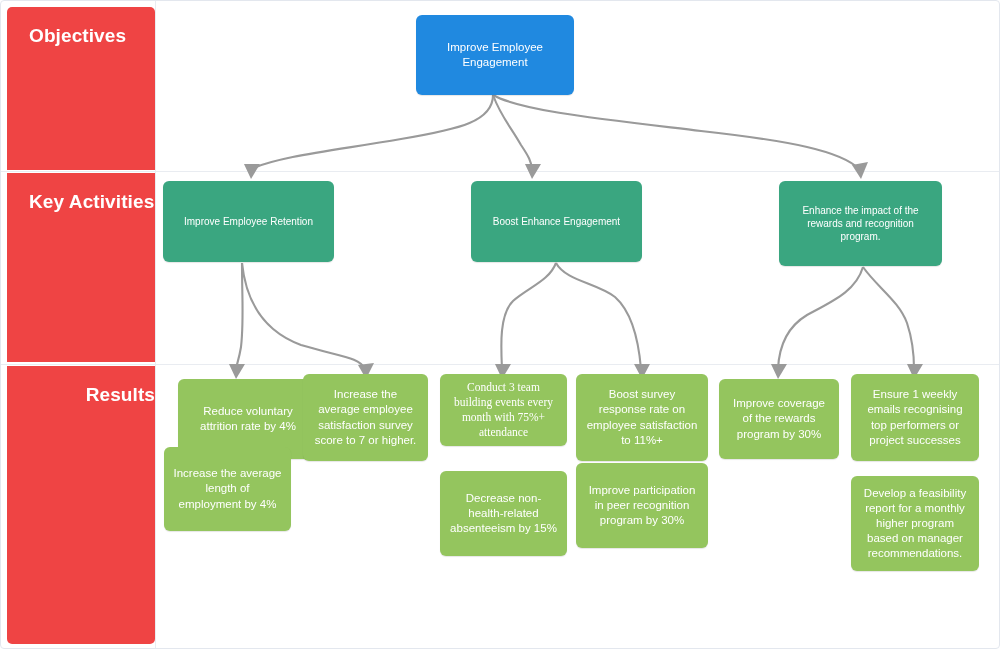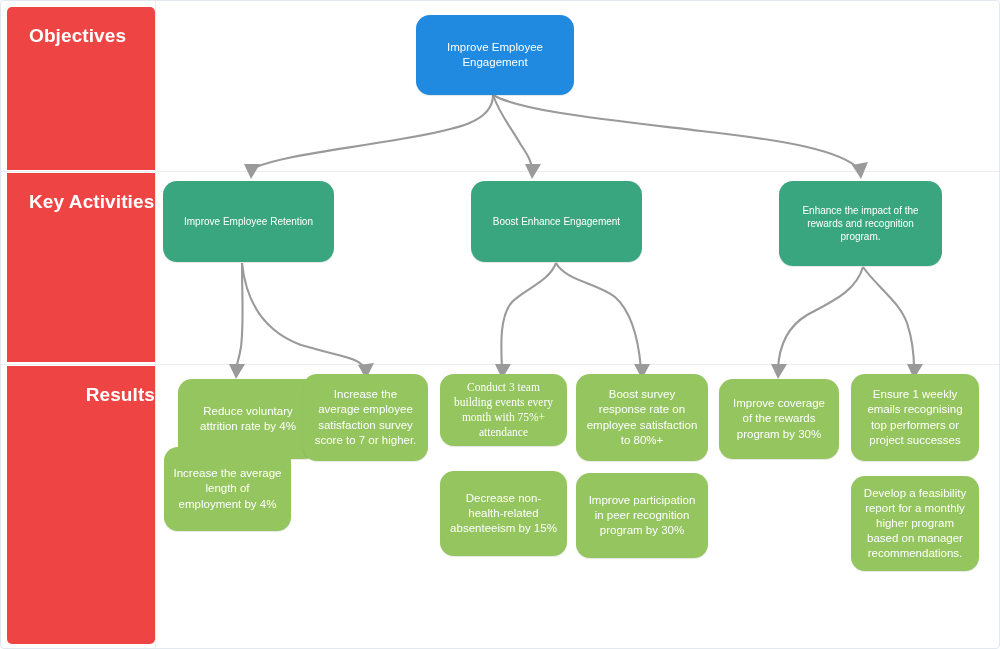--- a/index.html
+++ b/index.html
@@ -66,7 +66,7 @@
   .node {
     position: absolute;
     box-sizing: border-box;
-    border-radius: 14px;
+    border-radius: 6px;
     color: #ffffff;
     display: flex;
     align-items: center;

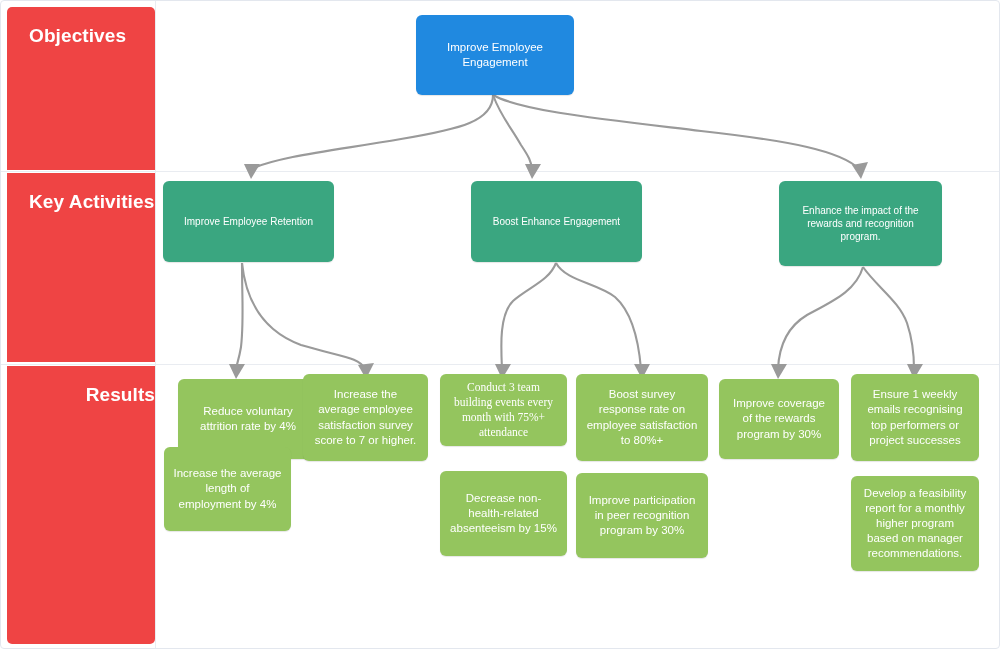--- a/index.html
+++ b/index.html
@@ -163,7 +163,7 @@
     <span>Conduct 3 team building events every month with 75%+ attendance</span>
   </div>
   <div class="node result" style="left:575px;top:373px;width:132px;height:87px;">
-    <span>Boost survey response rate on employee satisfaction to 80%+</span>
+    <span>Boost survey response rate on employee satisfaction to 11%+</span>
   </div>
   <div class="node result" style="left:718px;top:378px;width:120px;height:80px;">
     <span>Improve coverage of the rewards program by 30%</span>

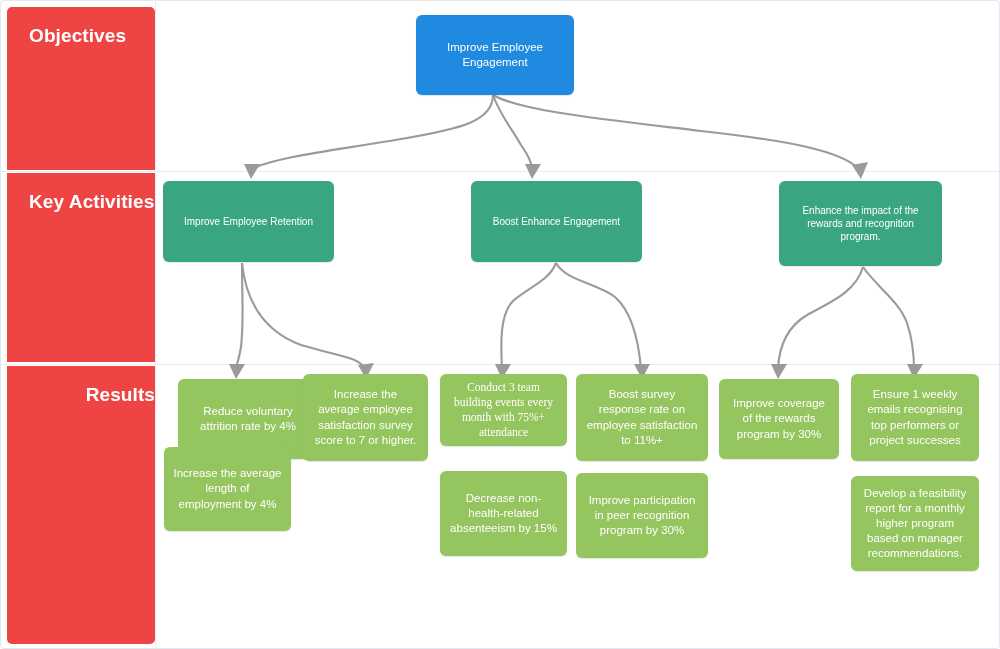--- a/index.html
+++ b/index.html
@@ -178,7 +178,7 @@
   <div class="node result" style="left:439px;top:470px;width:127px;height:85px;">
     <span>Decrease non-health-related absenteeism by 15%</span>
   </div>
-  <div class="node result" style="left:575px;top:472px;width:132px;height:85px;">
+  <div class="node result" style="left:575px;top:462px;width:132px;height:85px;">
     <span>Improve participation in peer recognition program by 30%</span>
   </div>
   <div class="node result" style="left:850px;top:475px;width:128px;height:95px;">

